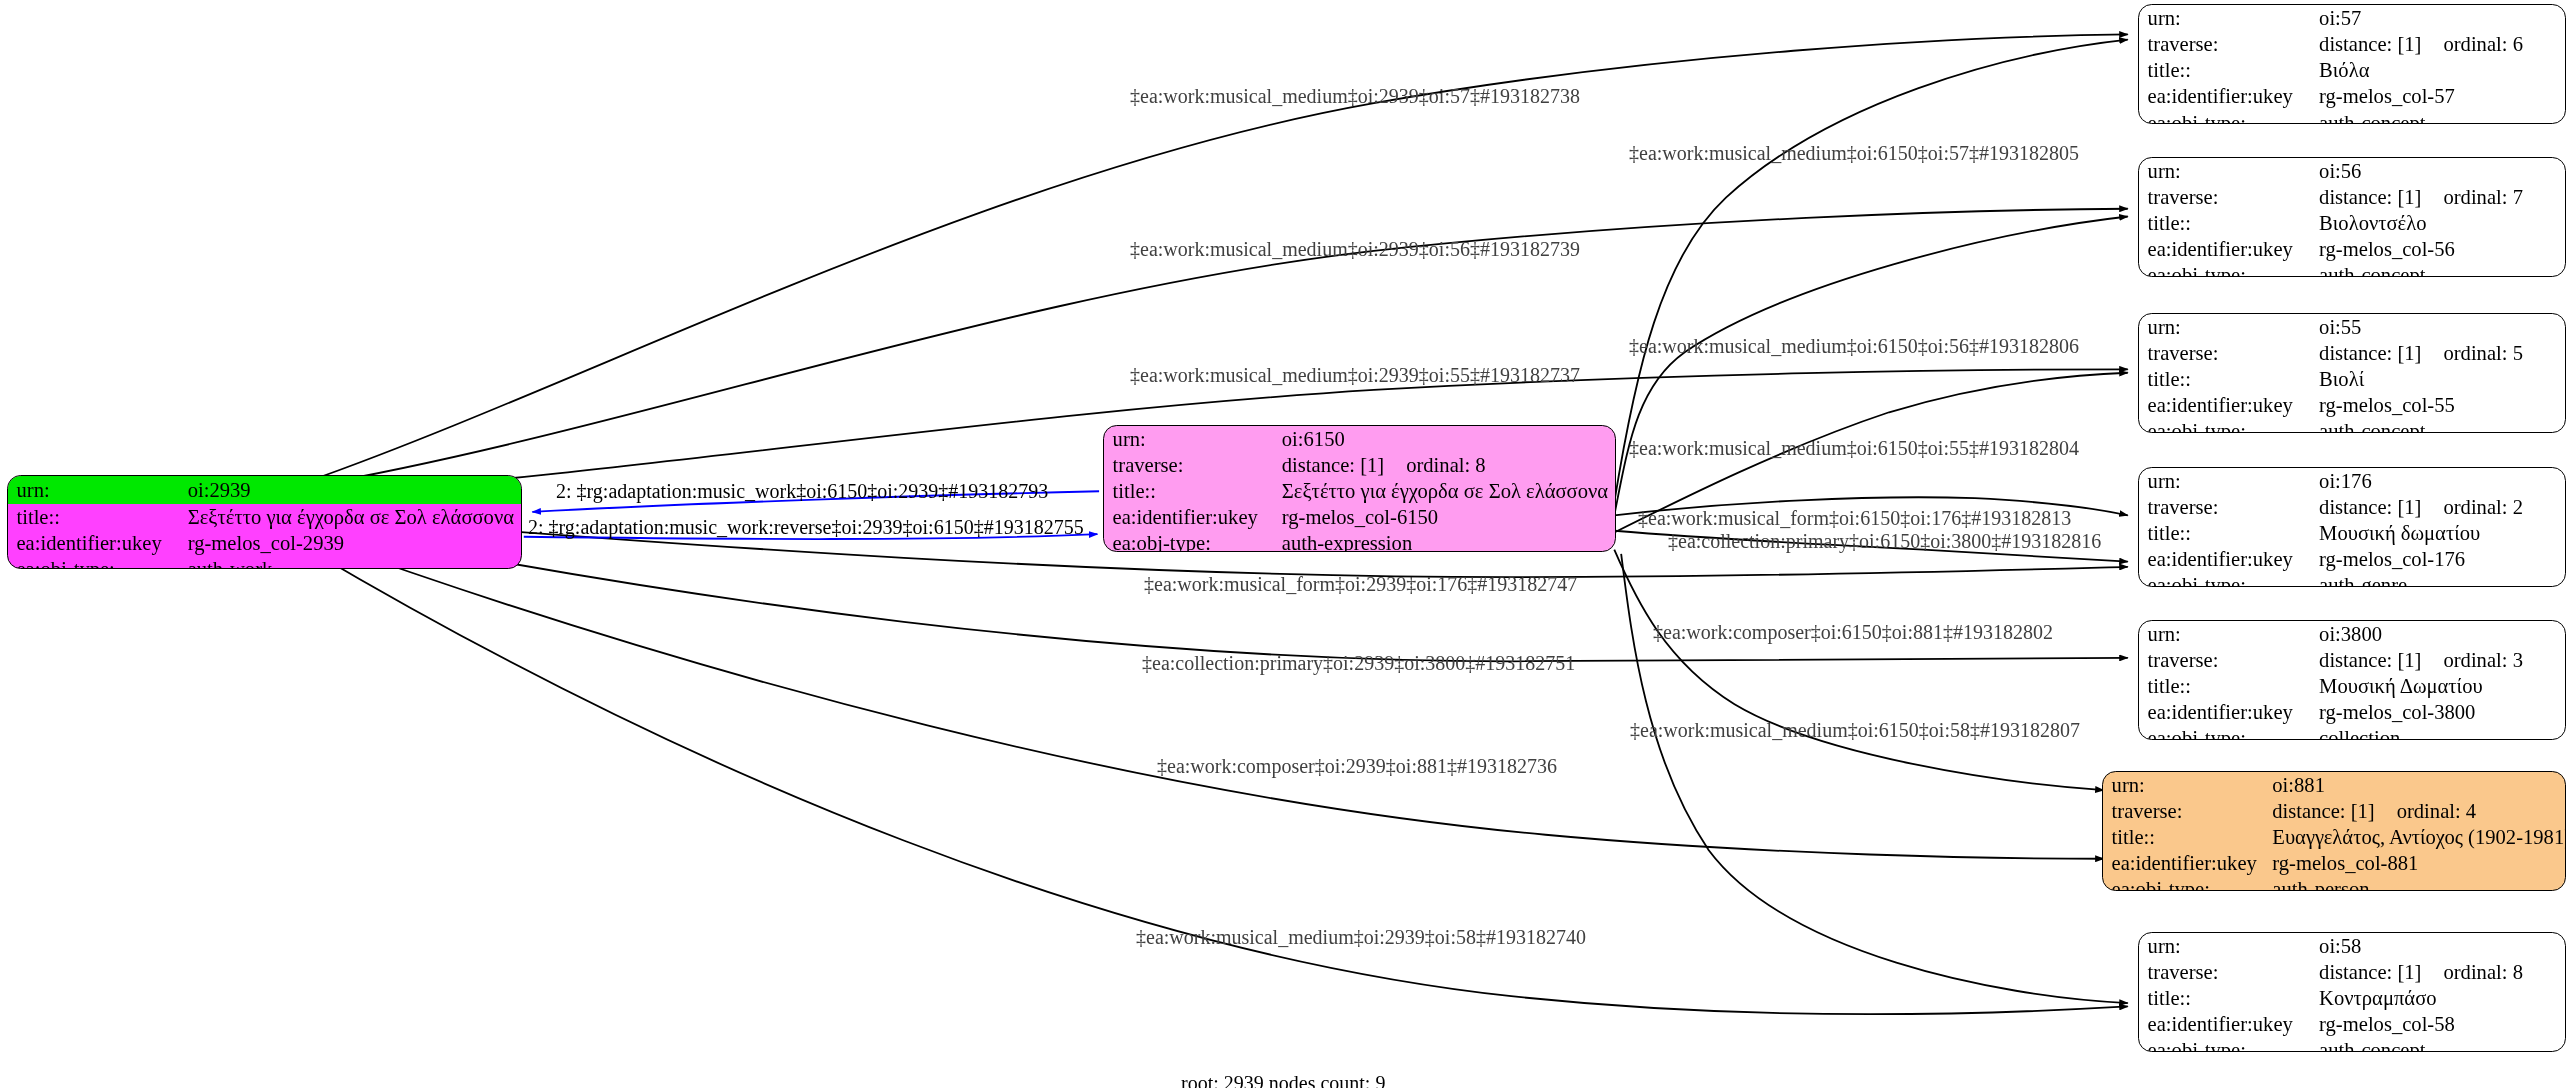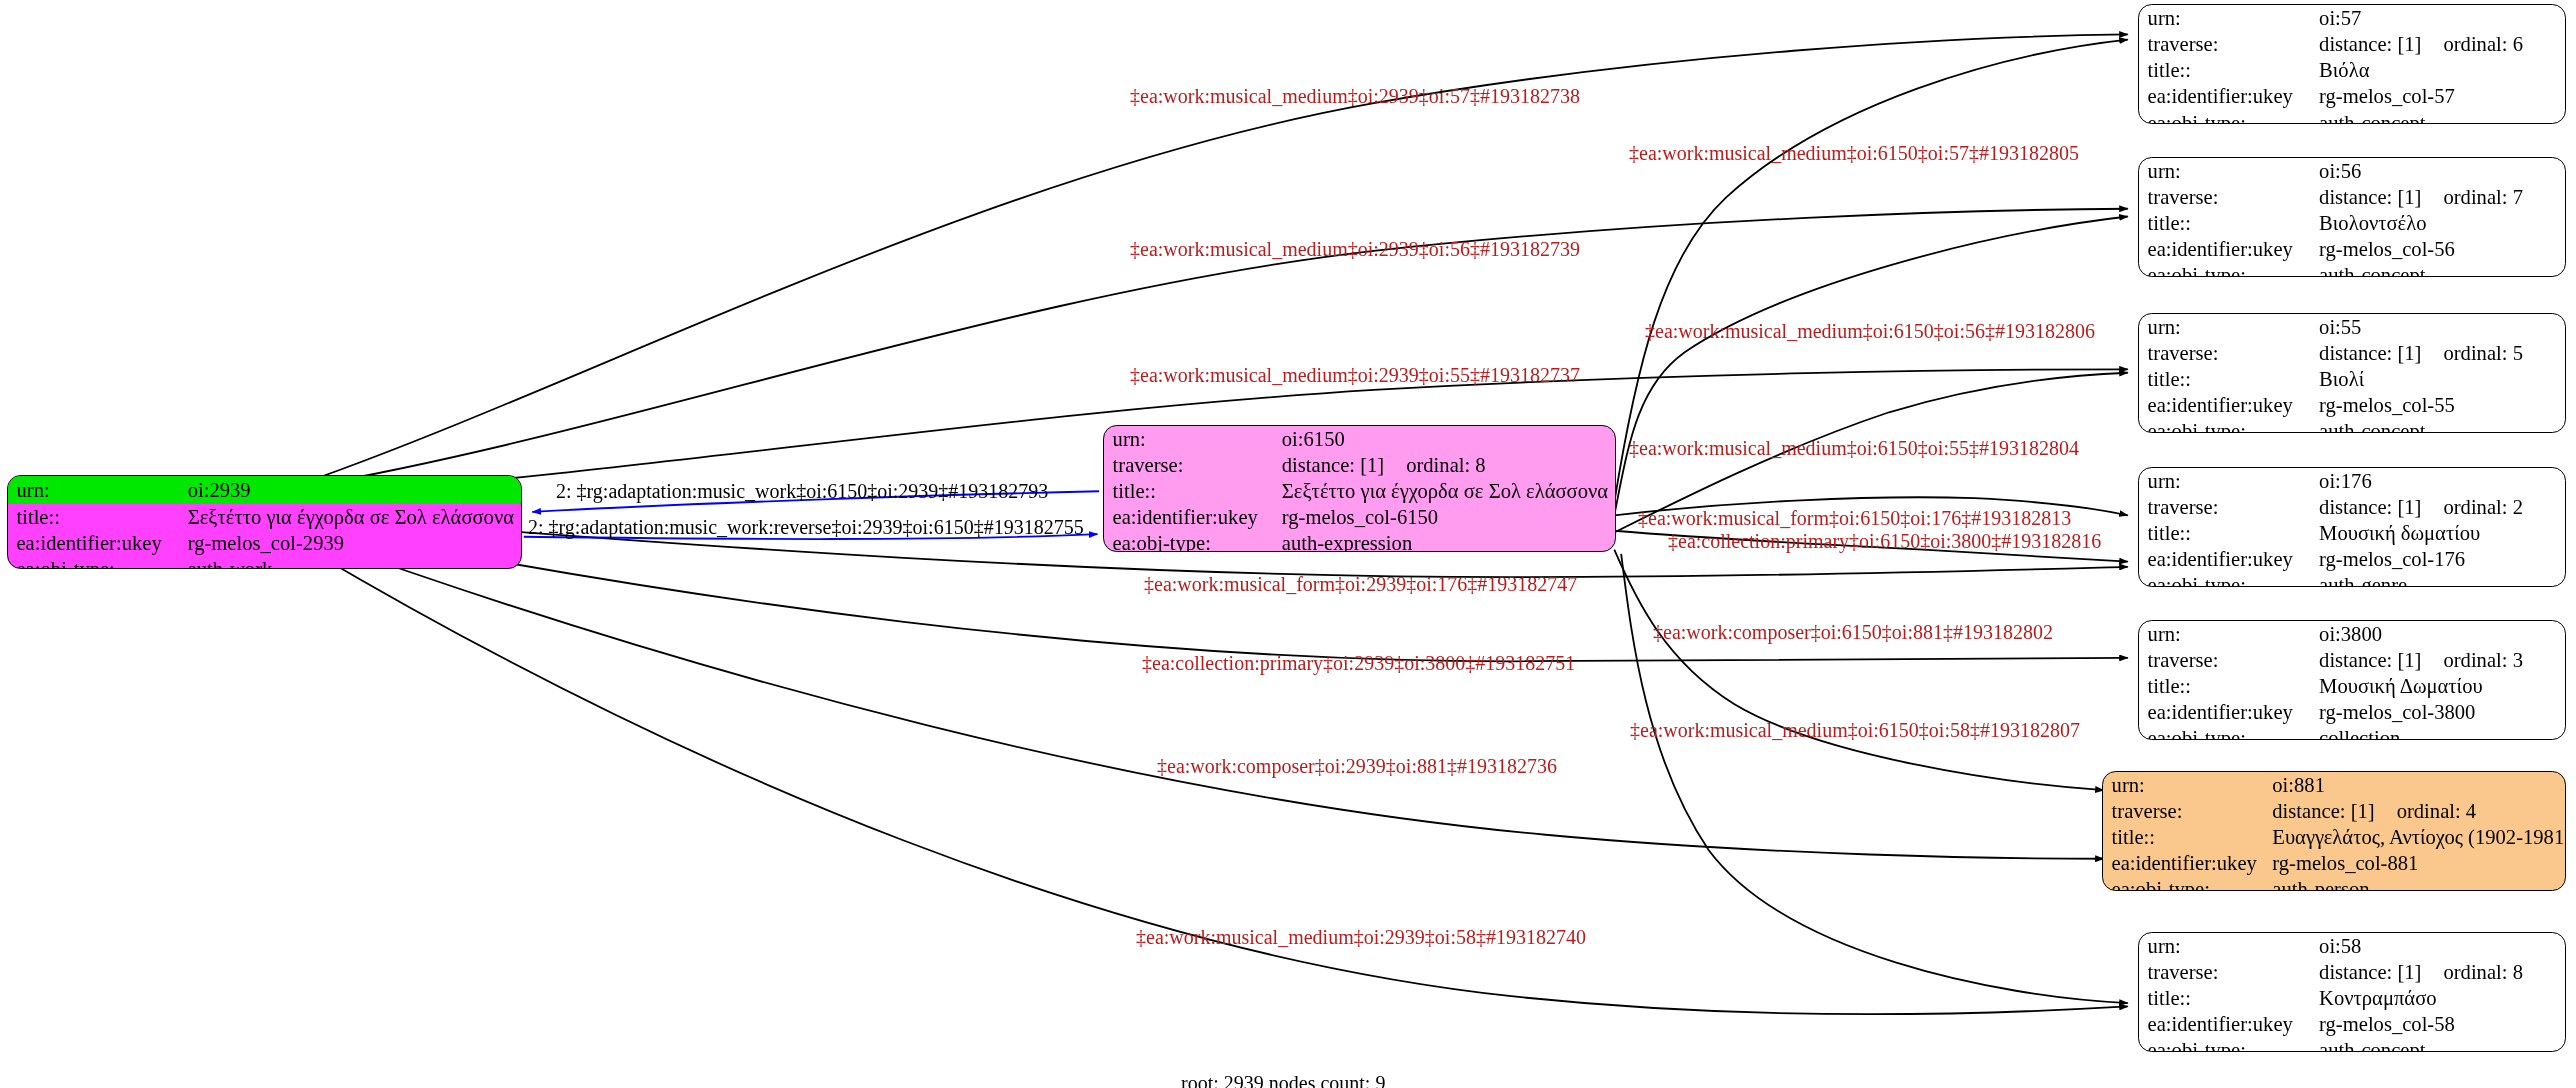--- a/index.html
+++ b/index.html
@@ -58,7 +58,7 @@
   .edge-label {
     position: absolute;
     font-size: 20px;
-    color: #b91c1c;
+    color: #404040;
     white-space: nowrap;
     line-height: 1;
   }

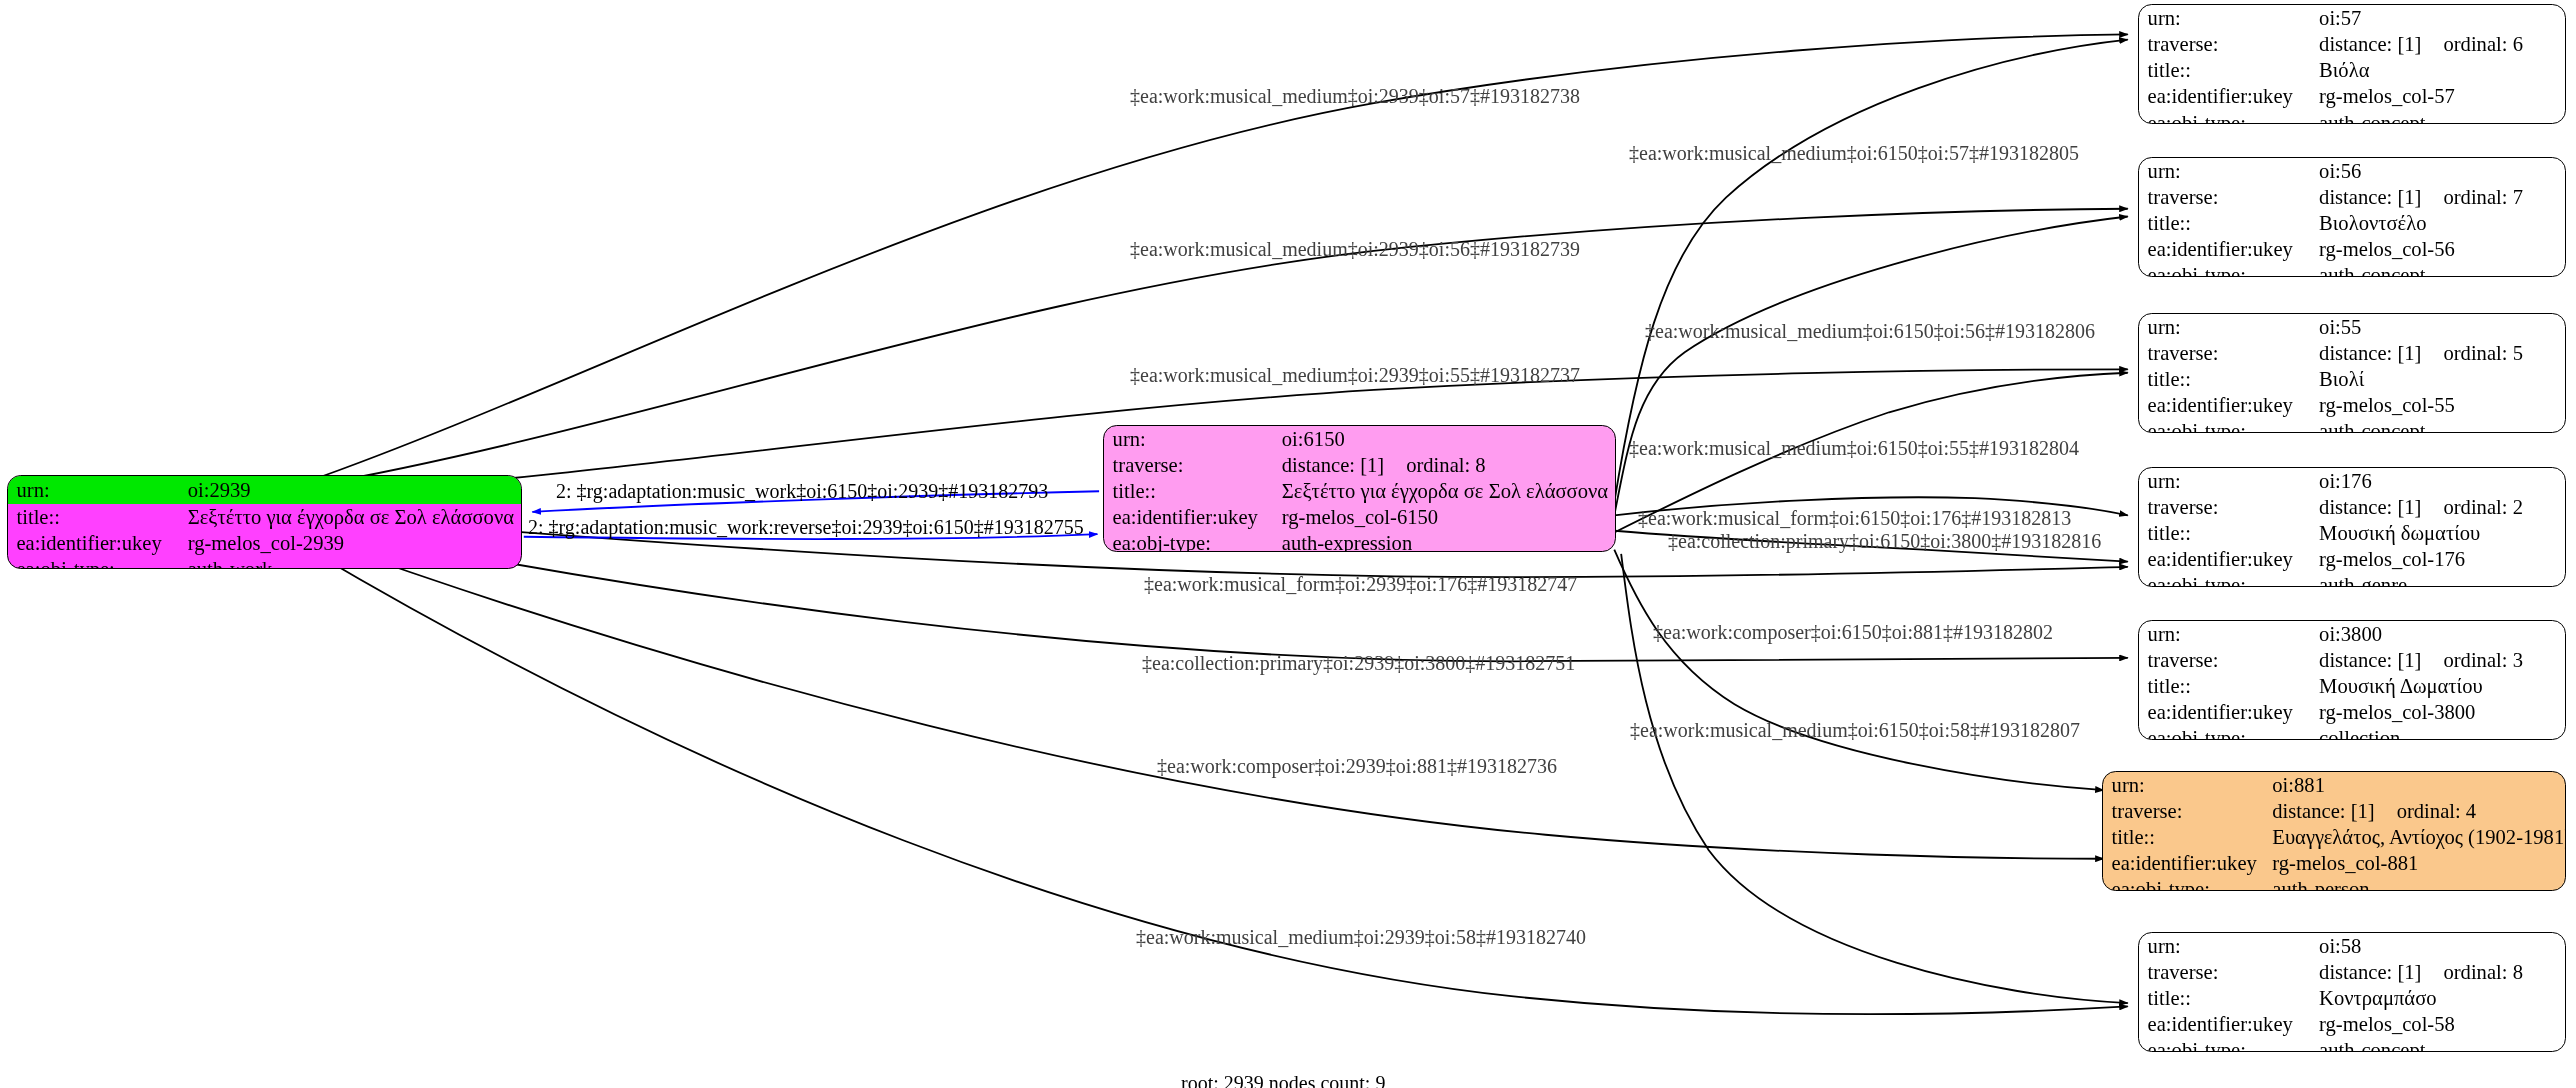--- a/index.html
+++ b/index.html
@@ -368,7 +368,7 @@
   <div class="edge-label" style="left:1130px; top:86px;">‡ea:work:musical_medium‡oi:2939‡oi:57‡#193182738</div>
   <div class="edge-label" style="left:1629px; top:143px;">‡ea:work:musical_medium‡oi:6150‡oi:57‡#193182805</div>
   <div class="edge-label" style="left:1130px; top:239px;">‡ea:work:musical_medium‡oi:2939‡oi:56‡#193182739</div>
-  <div class="edge-label" style="left:1629px; top:321px;margin-left:16px;">‡ea:work:musical_medium‡oi:6150‡oi:56‡#193182806</div>
+  <div class="edge-label" style="left:1629px; top:336px;">‡ea:work:musical_medium‡oi:6150‡oi:56‡#193182806</div>
   <div class="edge-label" style="left:1130px; top:365px;text-align:right;">‡ea:work:musical_medium‡oi:2939‡oi:55‡#193182737</div>
   <div class="edge-label" style="left:1629px; top:438px;">‡ea:work:musical_medium‡oi:6150‡oi:55‡#193182804</div>
   <div class="edge-label blue-lab" style="left:556px; top:481px;">2: ‡rg:adaptation:music_work‡oi:6150‡oi:2939‡#193182793</div>

